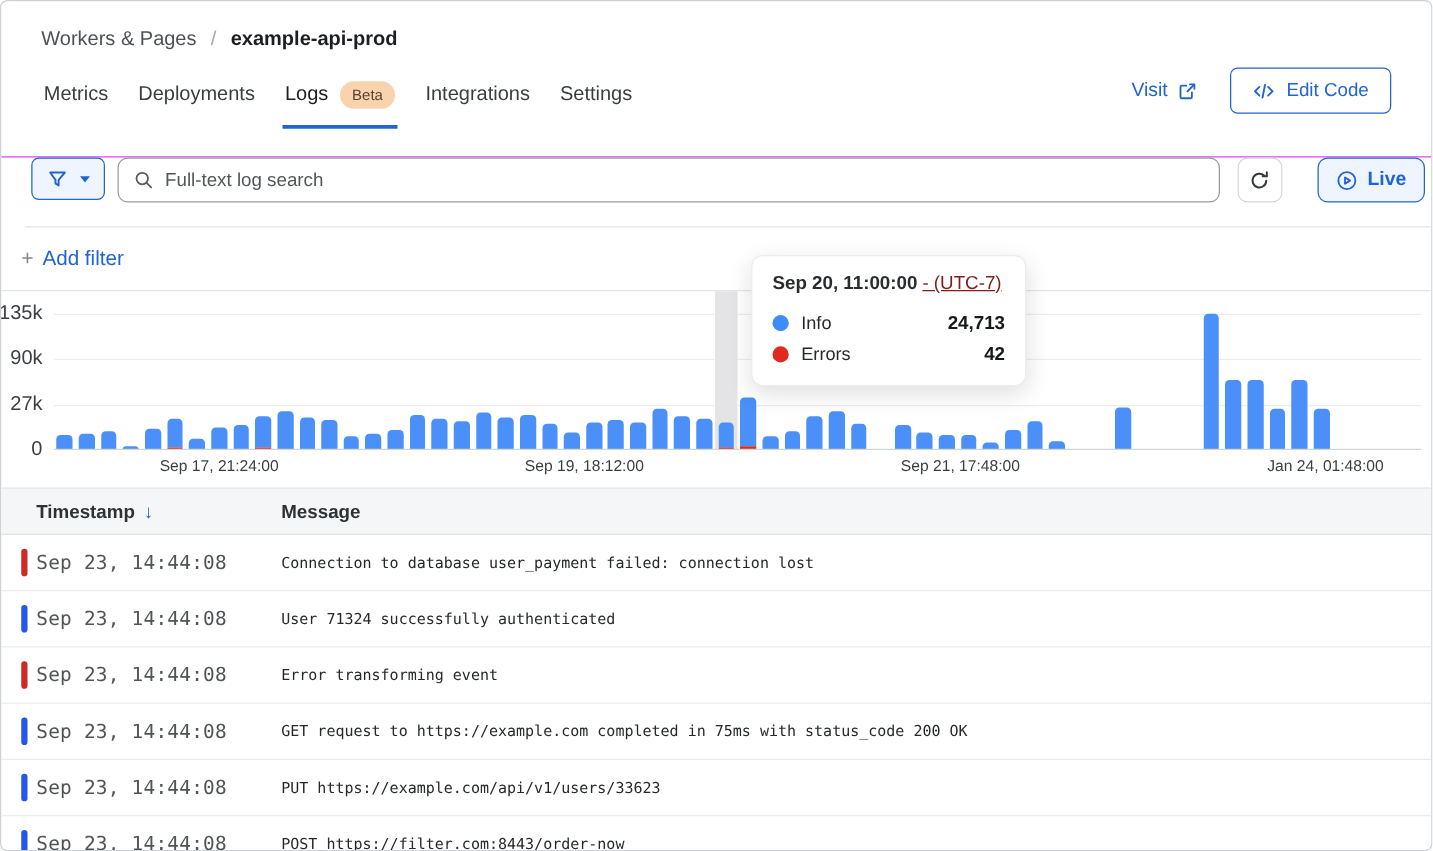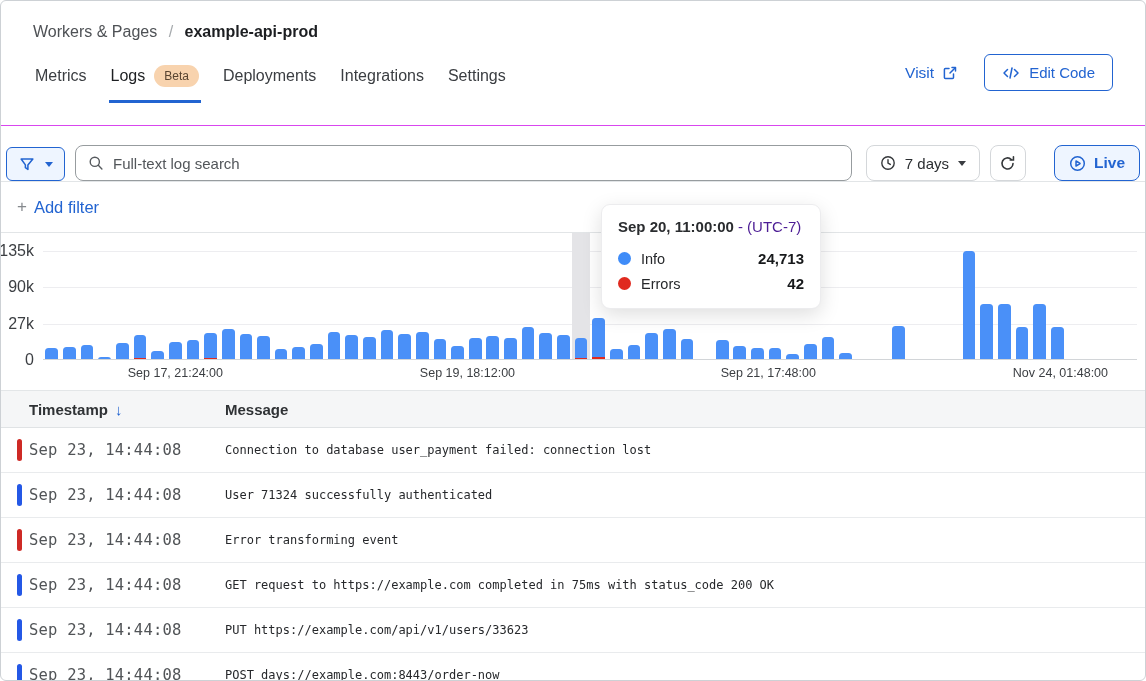--- a/index.html
+++ b/index.html
@@ -120,12 +120,12 @@
           <button class="tab">
             <span>Metrics</span>
           </button>
+          <button class="tab">
+            <span>Deployments</span>
+          </button>
           <button class="tab active">
             <span>Logs</span>
             <span class="badge">Beta</span>
-          </button>
-          <button class="tab">
-            <span>Deployments</span>
           </button>
           <button class="tab">
             <span>Integrations</span>

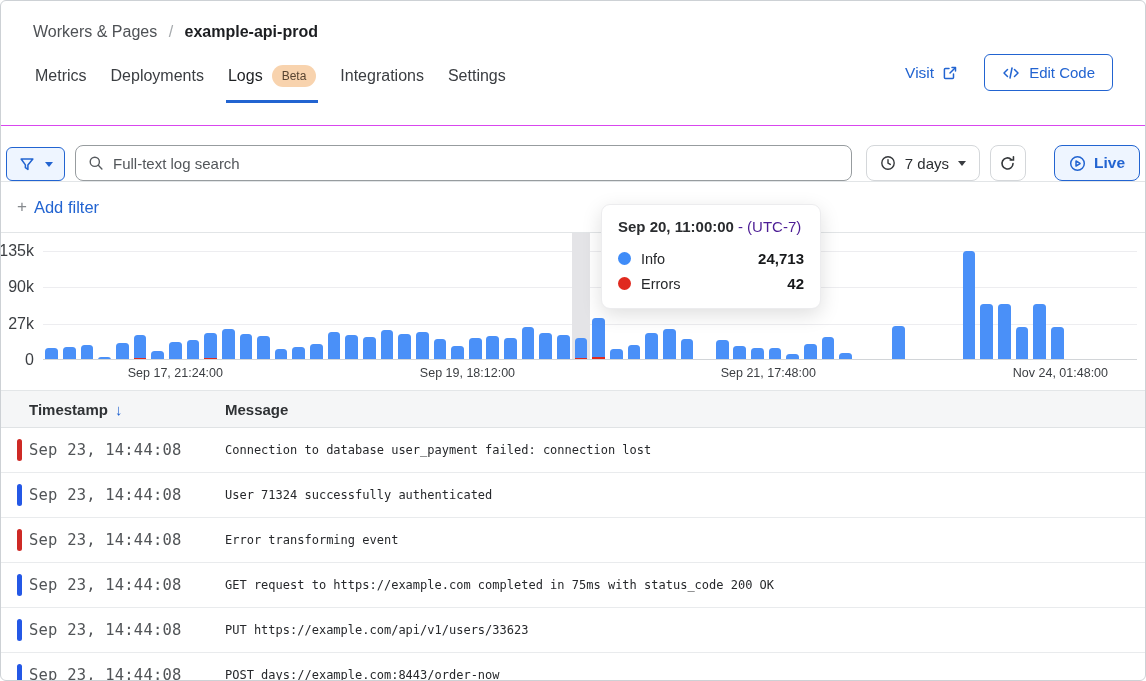--- a/index.html
+++ b/index.html
@@ -29,8 +29,8 @@
               font-family:inherit; font-size:15px; cursor:pointer; }
 
   
-  .filterbar { height:56px; display:flex; align-items:flex-end; gap:10px; padding:0 5px;
-               border-bottom:1px solid #e2e5e7; }
+  .filterbar { height:56px; display:flex; align-items:flex-start; gap:10px; padding:0 5px;
+               border-bottom:1px solid #e2e5e7;margin-left:19px; }
   .filterbtn { display:flex; align-items:center; gap:9px; height:34px; padding:0 11px;
                background:#eef5ff; border:1px solid #2264d1; border-radius:6px; color:#2264d1;
                cursor:pointer; }

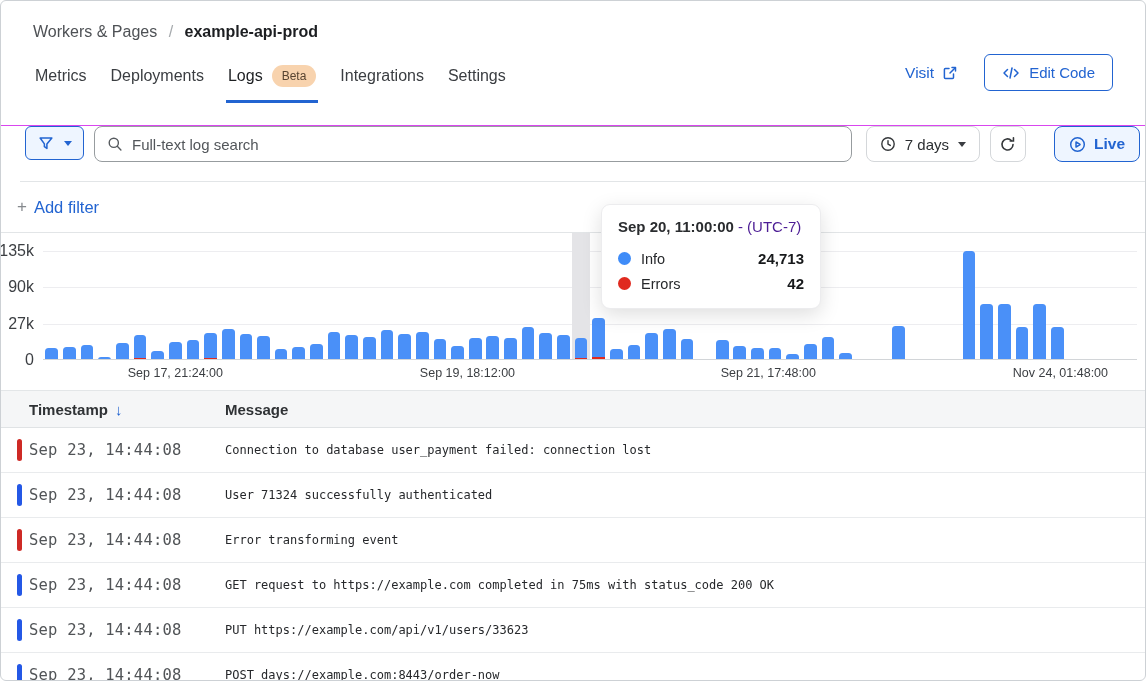--- a/index.html
+++ b/index.html
@@ -169,14 +169,6 @@
       </svg>
       <input type="text" value="" placeholder="Full-text log search" style="">
     </div>
-    <button class="timebtn">
-      <svg width="16" height="16" viewBox="0 0 16 16" fill="none" stroke="#35383b" stroke-width="1.4" stroke-linecap="round">
-        <circle cx="8" cy="8" r="6.2"></circle>
-          <path d="M8 4.6V8l2.3 1.4"></path>
-      </svg>
-      <span>7 days</span>
-      <span class="caret"></span>
-    </button>
     <button class="refreshbtn">
       <svg width="17" height="17" viewBox="0 0 16 16" fill="none" stroke="#35383b" stroke-width="1.5" stroke-linecap="round">
         <path d="M13.2 8A5.2 5.2 0 1 1 11.6 4.2"></path>

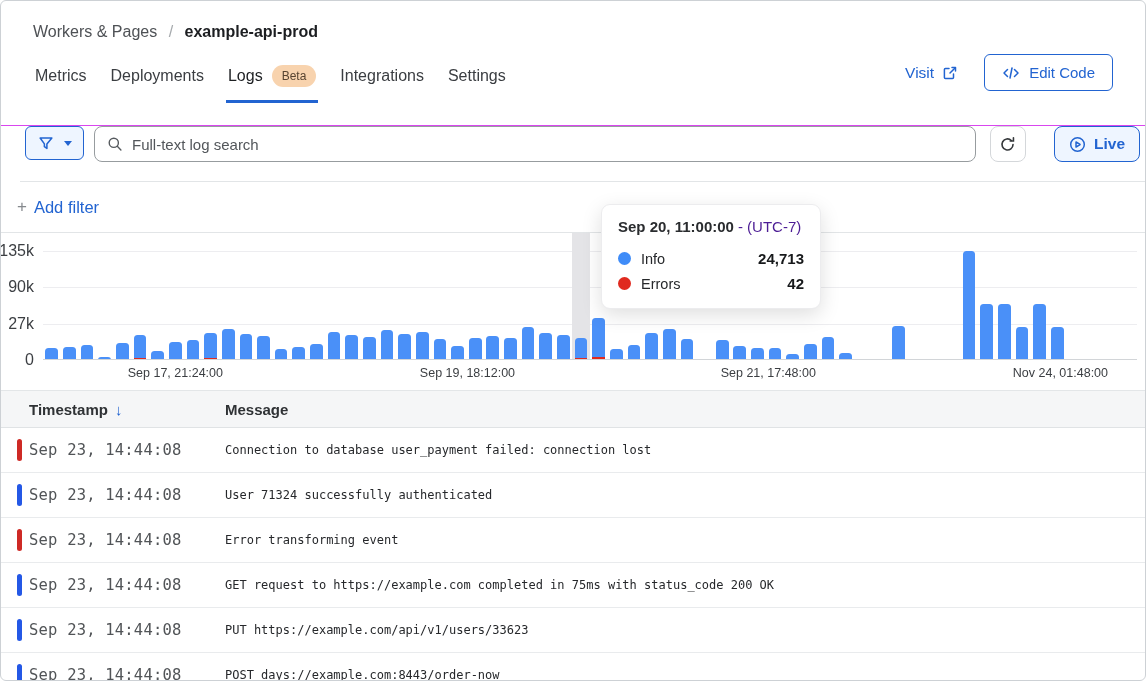--- a/index.html
+++ b/index.html
@@ -80,7 +80,7 @@
              box-shadow:0 6px 20px rgba(0,0,0,0.13); }
   .tt-title { font-size:15px; color:#2a2c2f; white-space:nowrap; }
   .tt-title b { font-weight:700; }
-  .tt-tz { color:#4c1d95; margin-left:4px; }
+  .tt-tz { color:#7f1d1d; margin-left:4px;text-decoration:underline; }
   .tt-rows { margin-top:11px; }
   .tt-row { display:flex; align-items:center; gap:10px; height:25px;justify-content:flex-end; }
   .tt-dot { width:13px; height:13px; border-radius:50%; flex:none; }

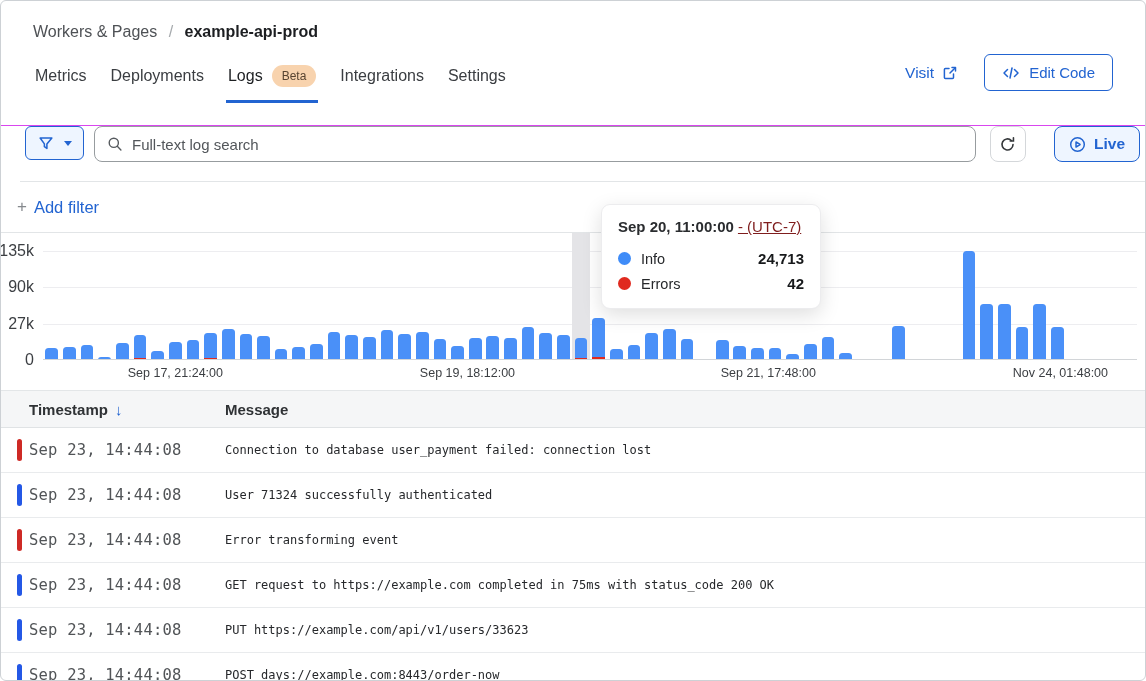--- a/index.html
+++ b/index.html
@@ -522,7 +522,7 @@
             <div class="xlab" style="left: 12.1%;">Sep 17, 21:24:00</div>
             <div class="xlab" style="left: 38.8%;">Sep 19, 18:12:00</div>
             <div class="xlab" style="left: 66.3%;">Sep 21, 17:48:00</div>
-            <div class="xlab" style="left: 93%;">Nov 24, 01:48:00</div>
+            <div class="xlab" style="left: 93%;">Jan 24, 01:48:00</div>
           </div>
       <div class="gridline" style="top: 0%;"></div>
           <div class="gridline" style="top: 33.3333%;"></div>

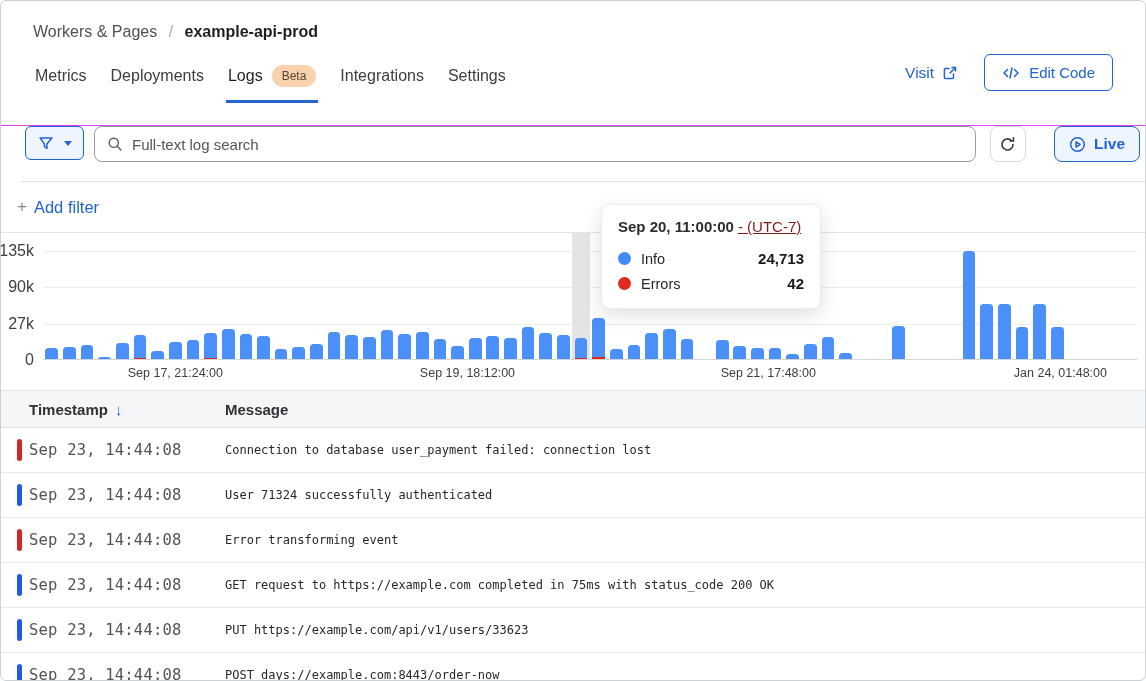--- a/index.html
+++ b/index.html
@@ -586,7 +586,7 @@
         <div class="logrow">
           <div class="indicator info"></div>
           <div class="ts mono">Sep 23, 14:44:08</div>
-          <div class="msg mono">POST days://example.com:8443/order-now</div>
+          <div class="msg mono">POST https://filter.com:8443/order-now</div>
         </div>
       </div>
   </div>

